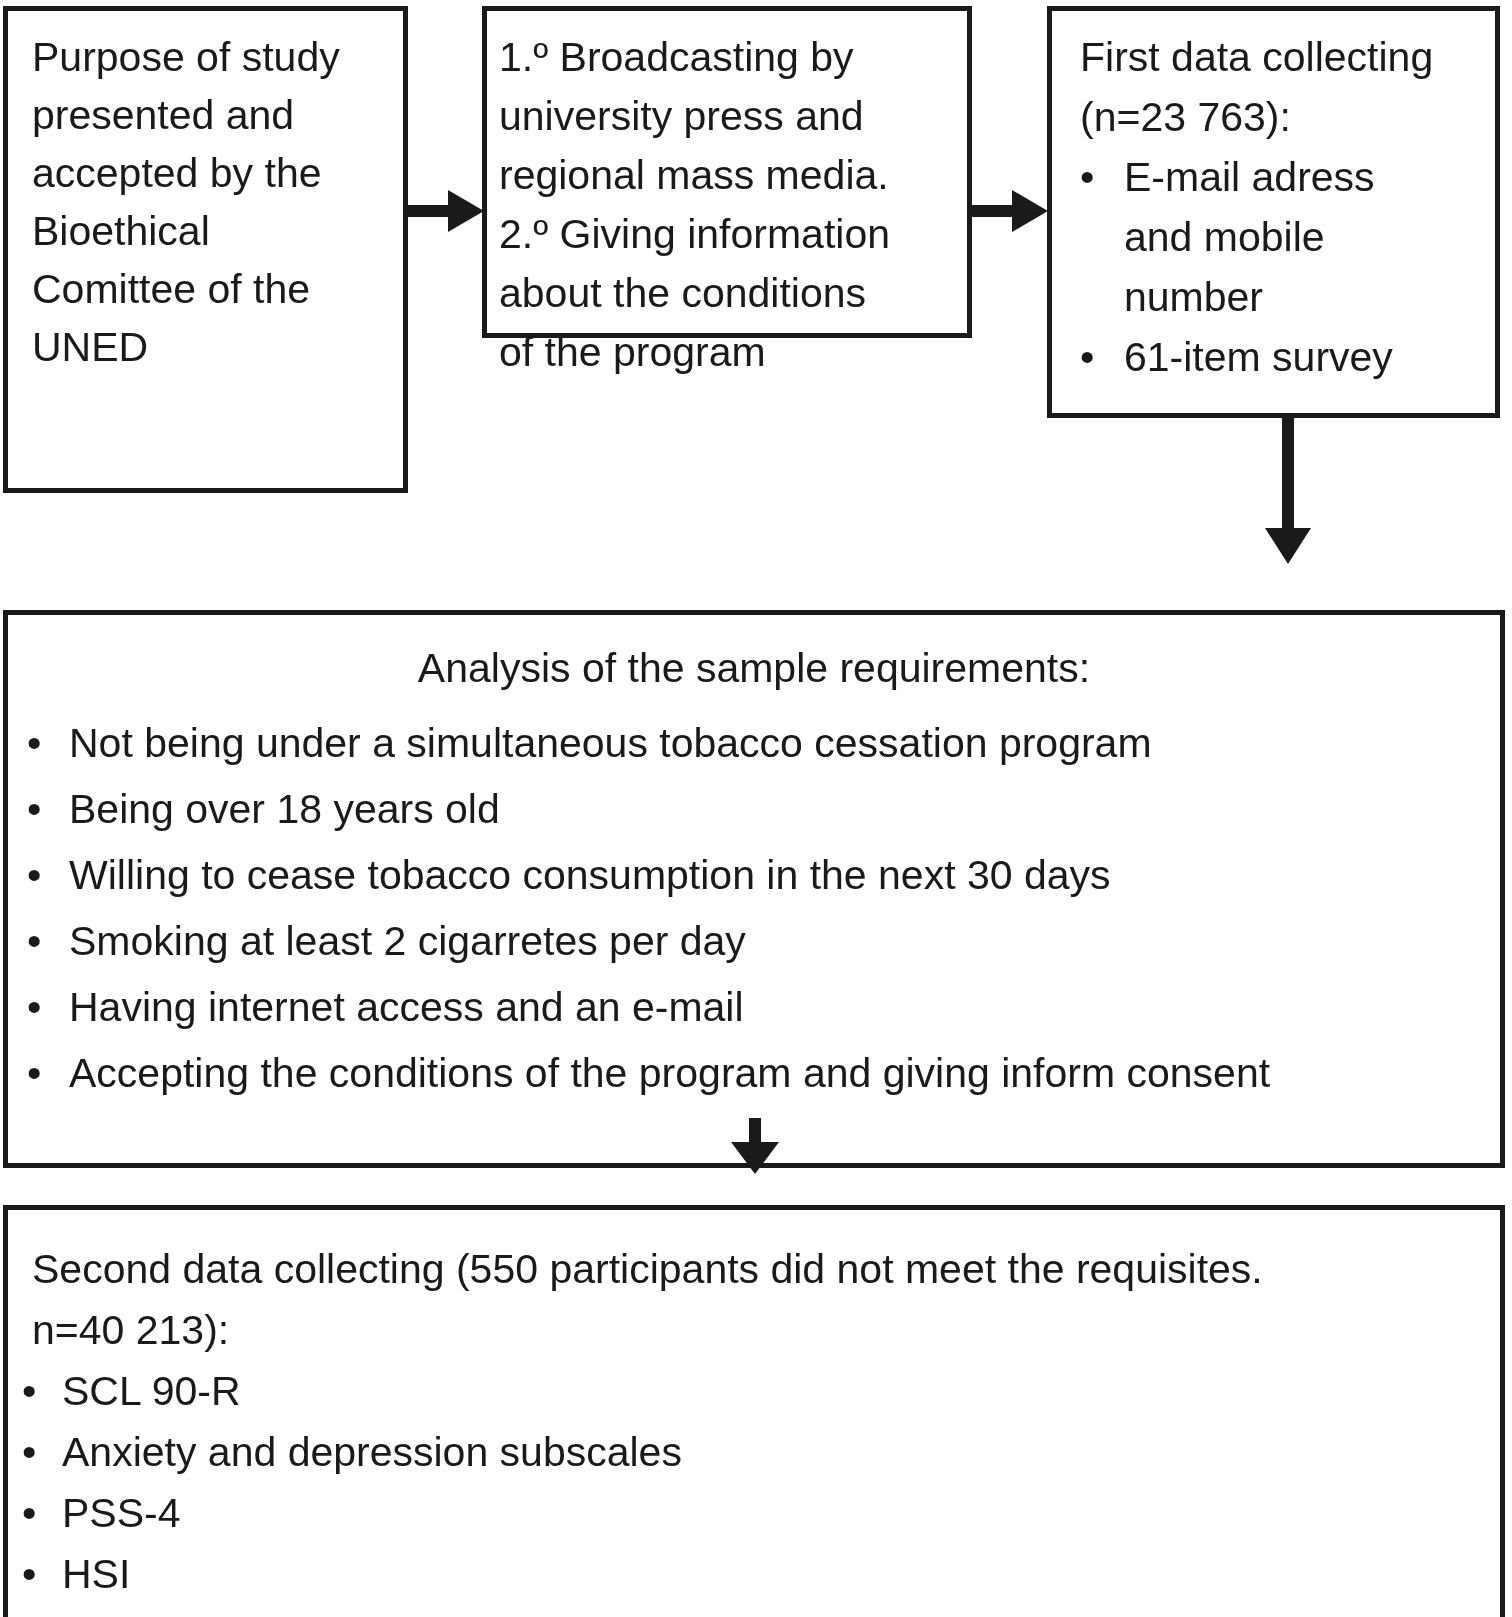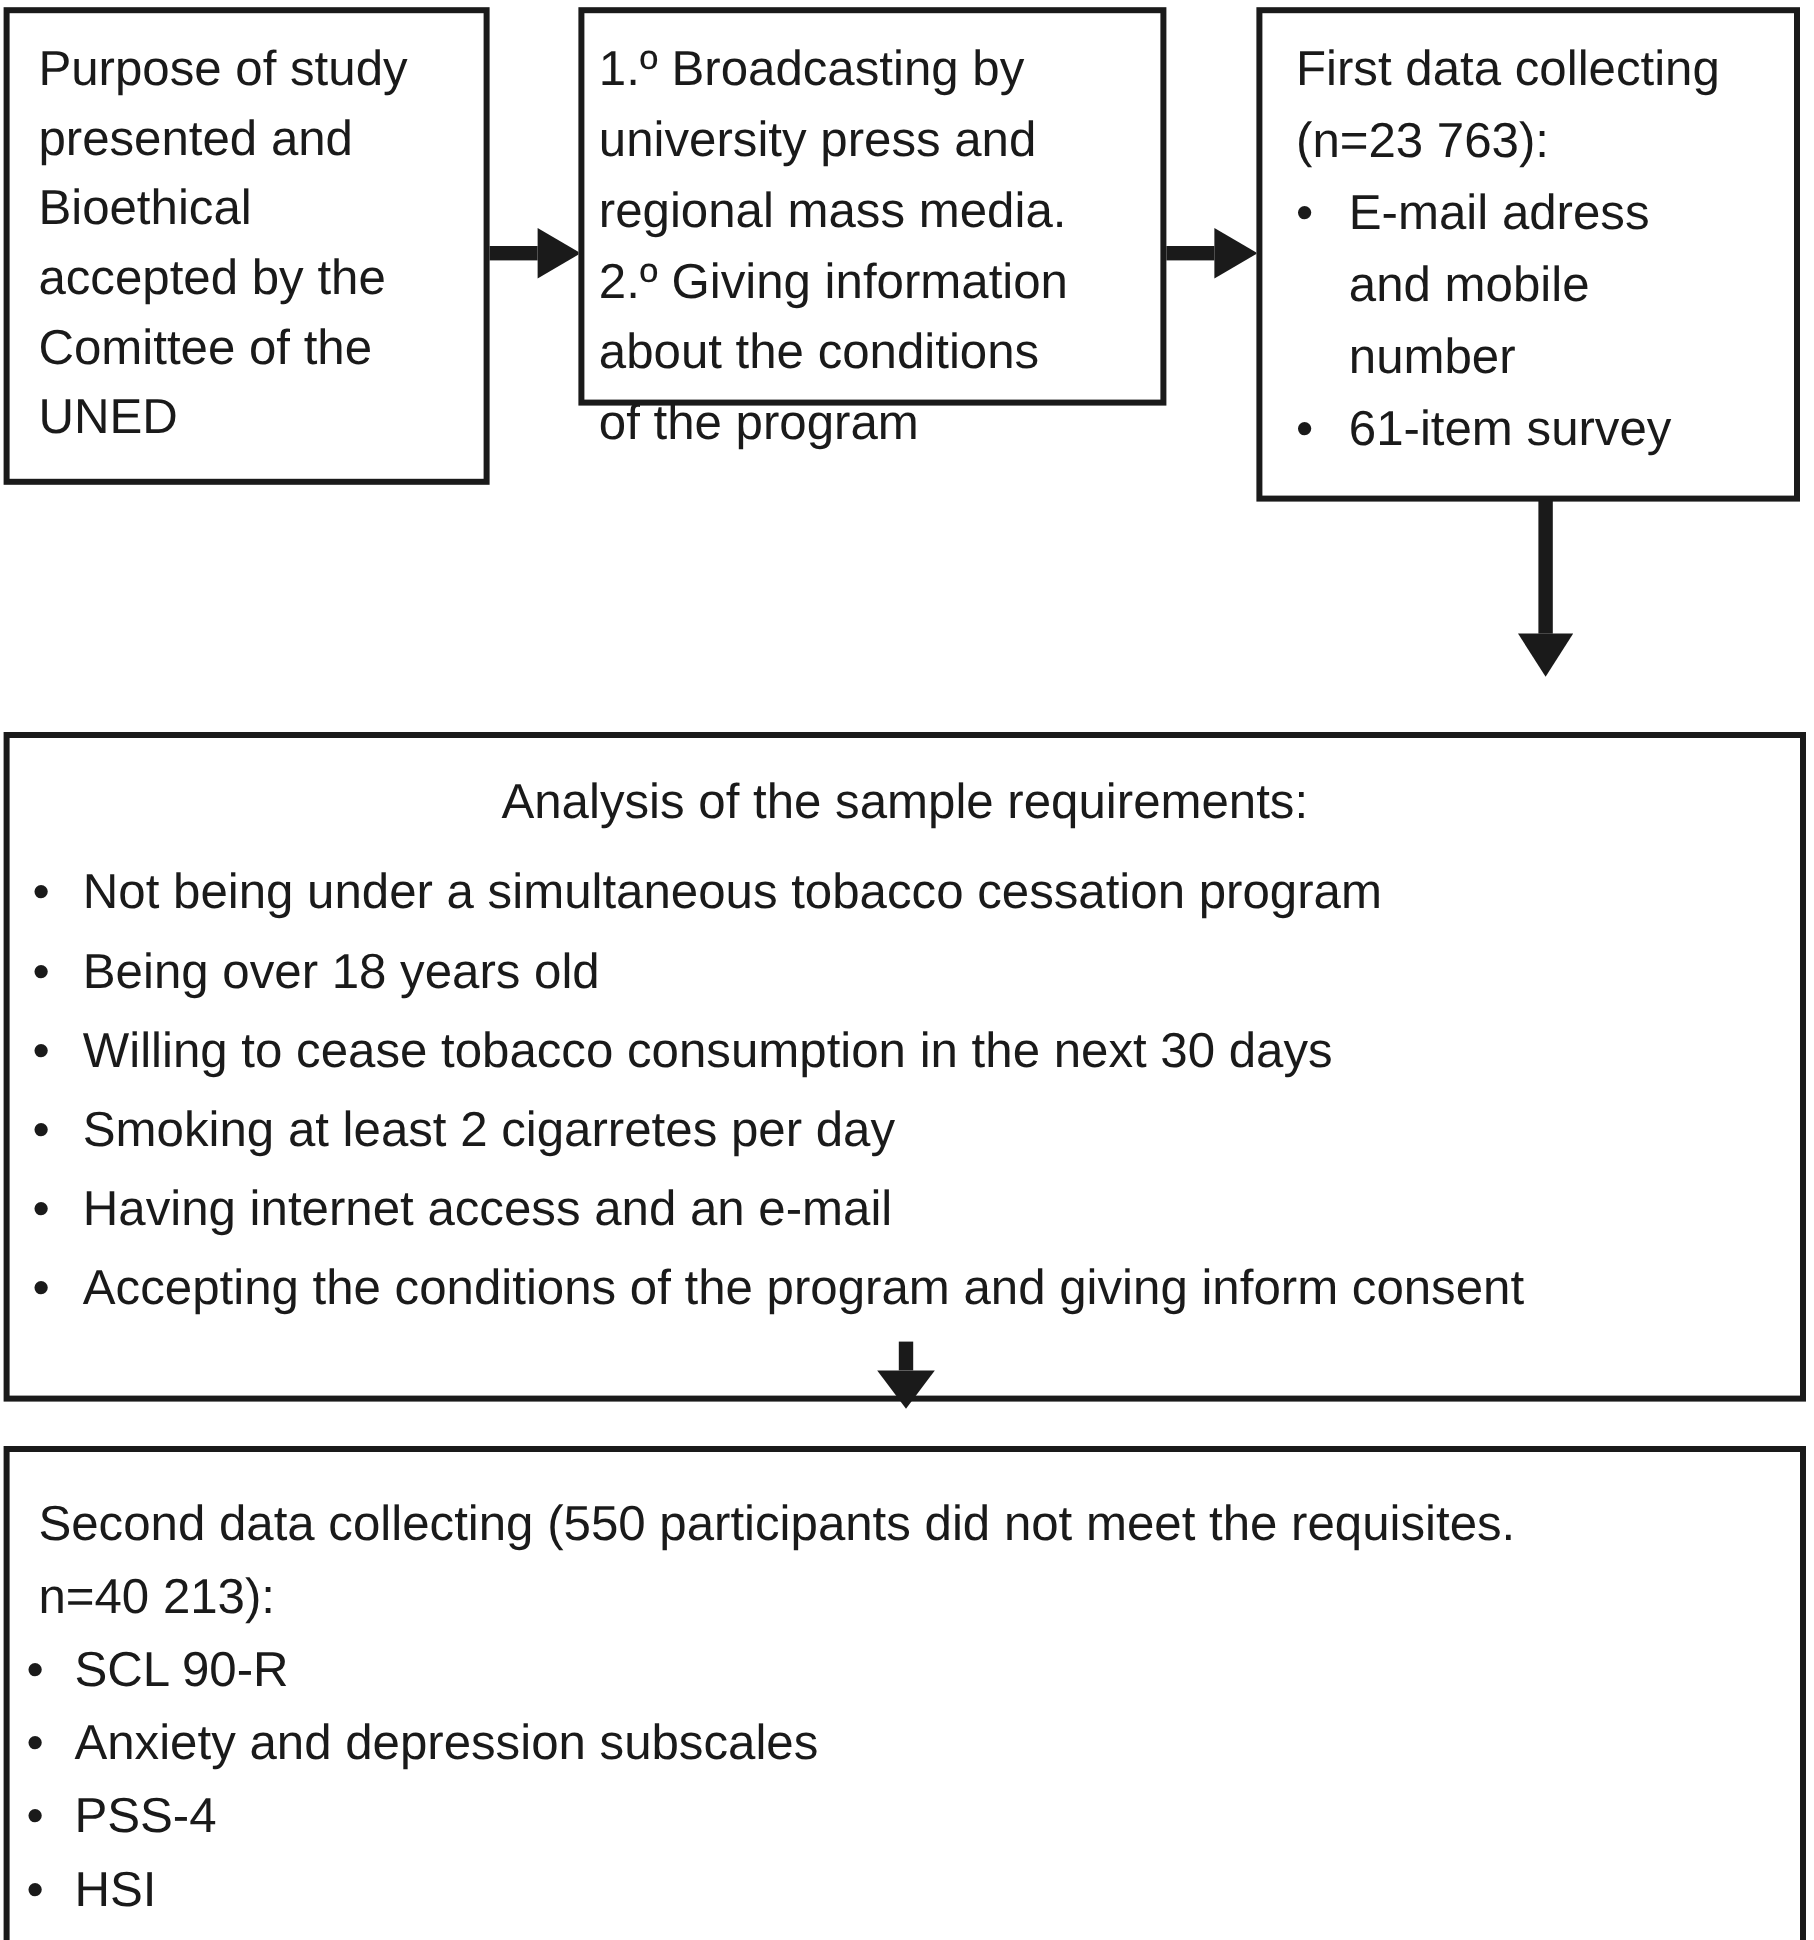--- a/index.html
+++ b/index.html
@@ -20,7 +20,7 @@
     font-size:41px;
   }
   
-  #box-purpose   { left:3px;    top:6px;   width:405px;  height:398px; padding:17px 6px 0 24px; line-height:58px; }
+  #box-purpose   { left:3px;    top:6px;   width:405px;  height:487px; padding:17px 6px 0 24px; line-height:58px; }
   #box-broadcast { left:482px;  top:6px;   width:490px;  height:332px; padding:17px 2px 0 12px; line-height:59px; }
   #box-firstdata { left:1047px; top:6px;   width:453px;  height:412px; padding:16px 2px 0 28px; line-height:60px; }
   

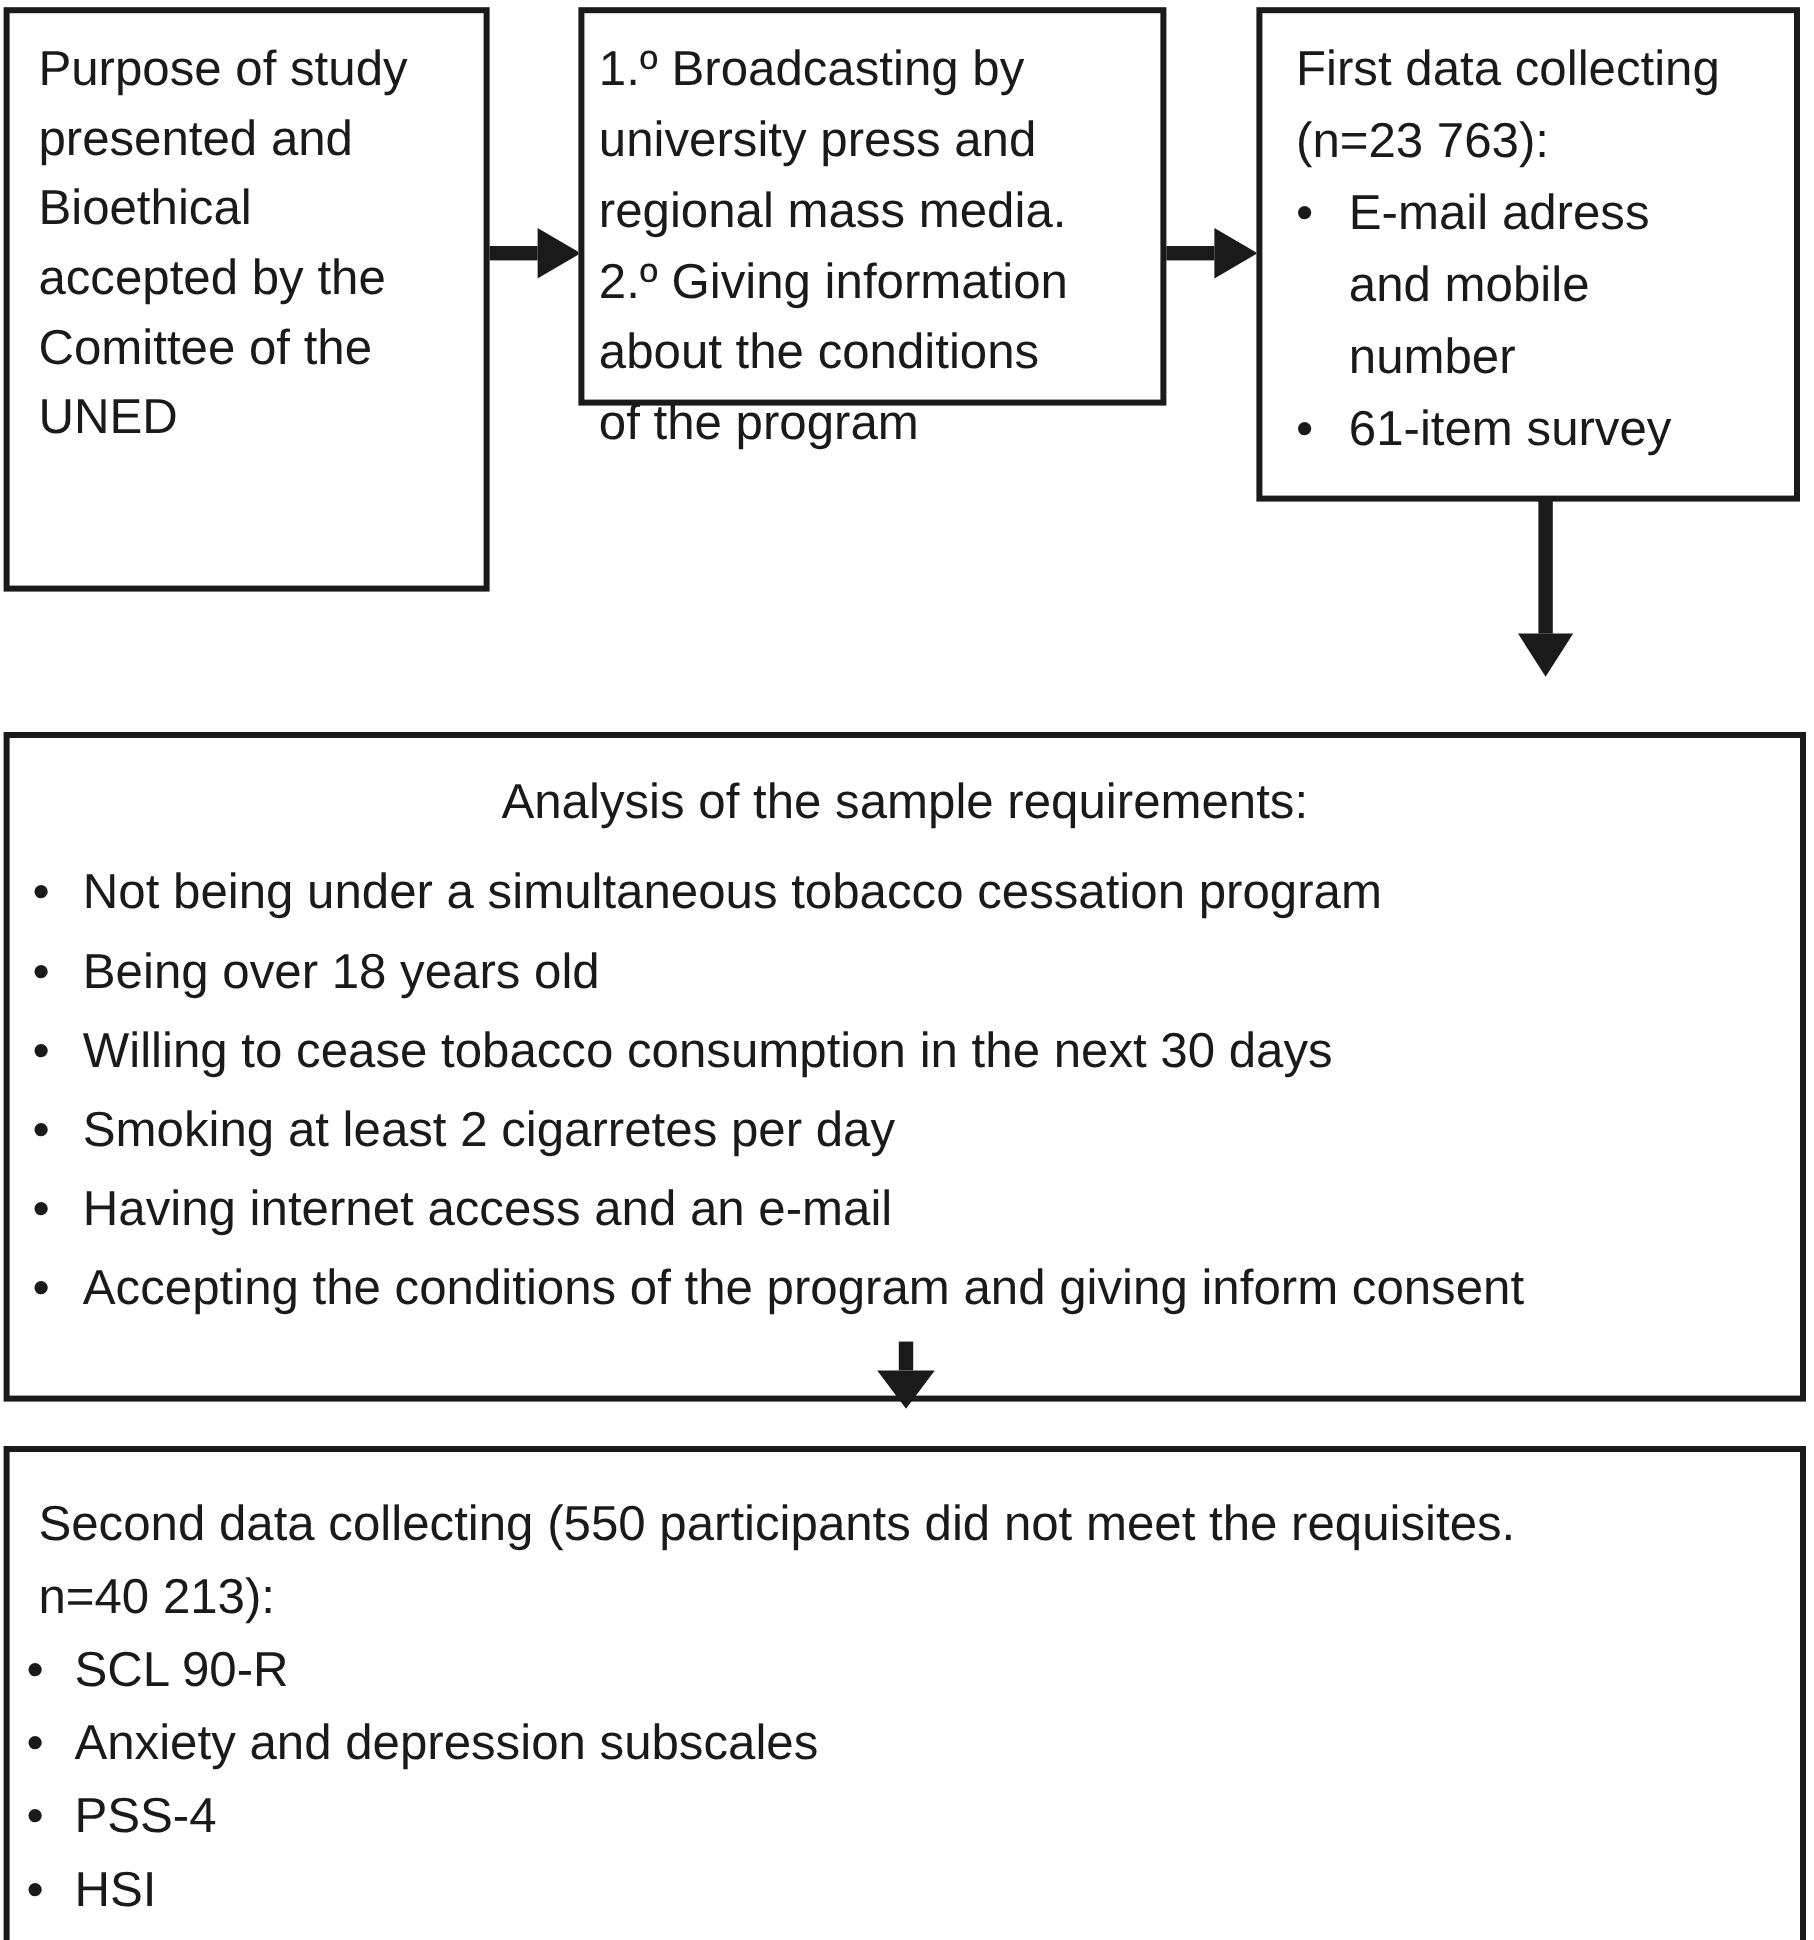--- a/index.html
+++ b/index.html
@@ -74,8 +74,8 @@
   <div class="box" id="box-purpose">
     <div>Purpose of study</div>
     <div>presented and</div>
+    <div>accepted by the</div>
     <div>Bioethical</div>
-    <div>accepted by the</div>
     <div>Comittee of the</div>
     <div>UNED</div>
   </div>

